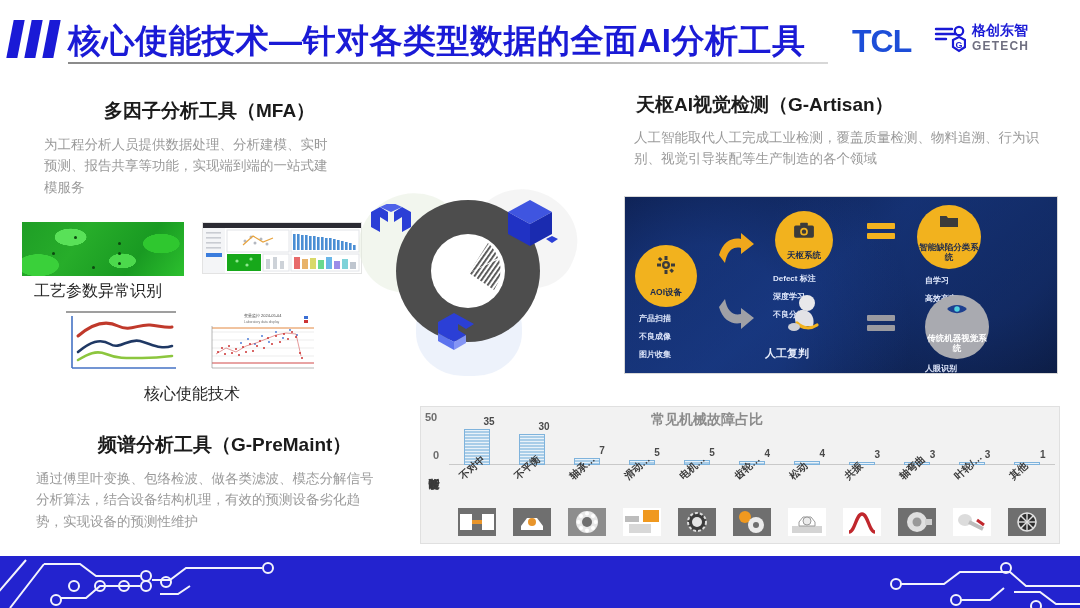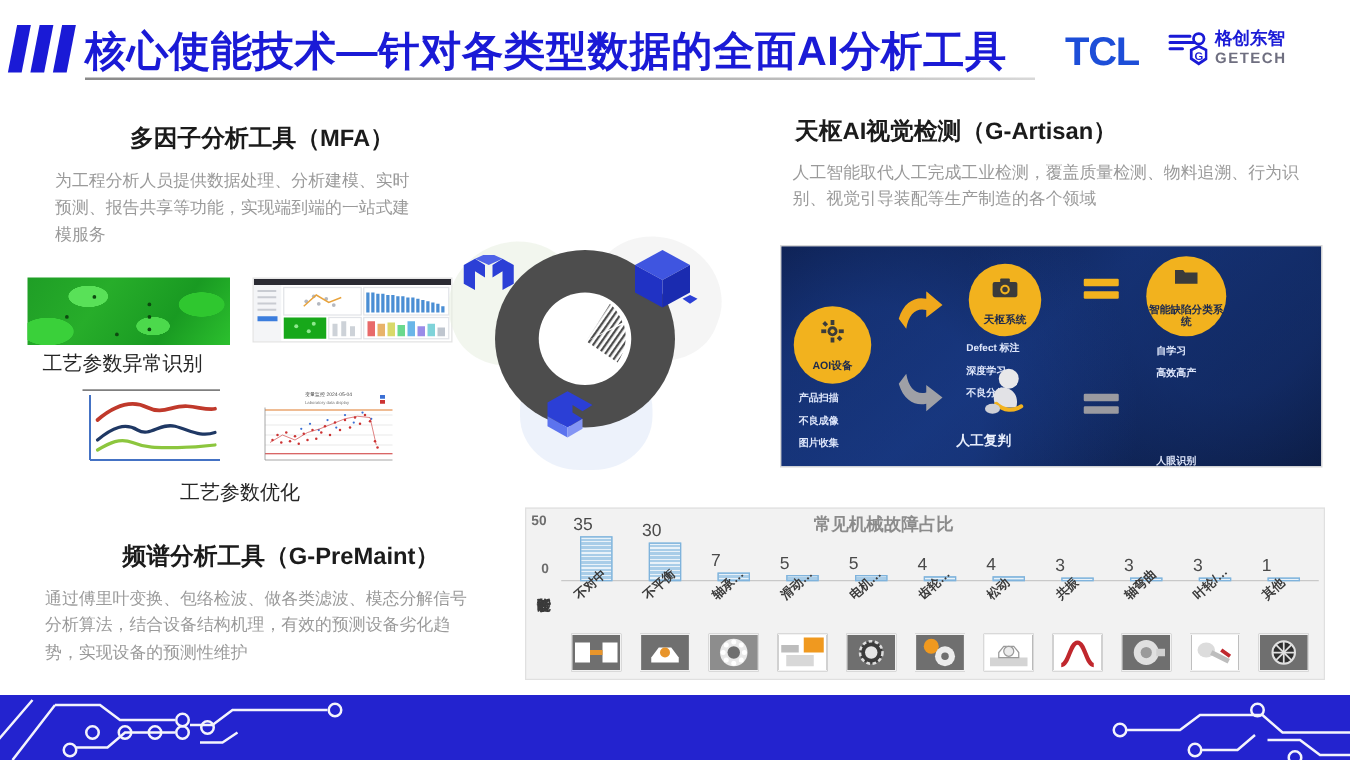--- a/index.html
+++ b/index.html
@@ -438,6 +438,13 @@
     </svg>
     <div class="ar-txt" style="left:140px;top:148px;width:90px;font-size:11px;color:#e8eefc">人工复判</div>
 
+    <div class="node g" style="left:300px;top:98px;width:64px;height:64px;font-size:8.5px;">
+      <svg viewBox="0 0 40 24" width="22" height="14" style="position:absolute;top:7px;left:21px">
+        <path d="M2 12 C10 2, 30 2, 38 12 C30 22, 10 22, 2 12 Z" fill="#1d3f8f"></path>
+        <circle cx="20" cy="12" r="5" fill="#4fd0e0"></circle>
+      </svg>
+      <span style="position:absolute;bottom:6px;left:1px;width:62px;line-height:1.2">传统机器视觉系统</span>
+    </div>
     <div class="ar-txt" style="left:300px;top:166px;width:64px">人眼识别</div>
 
   </div>

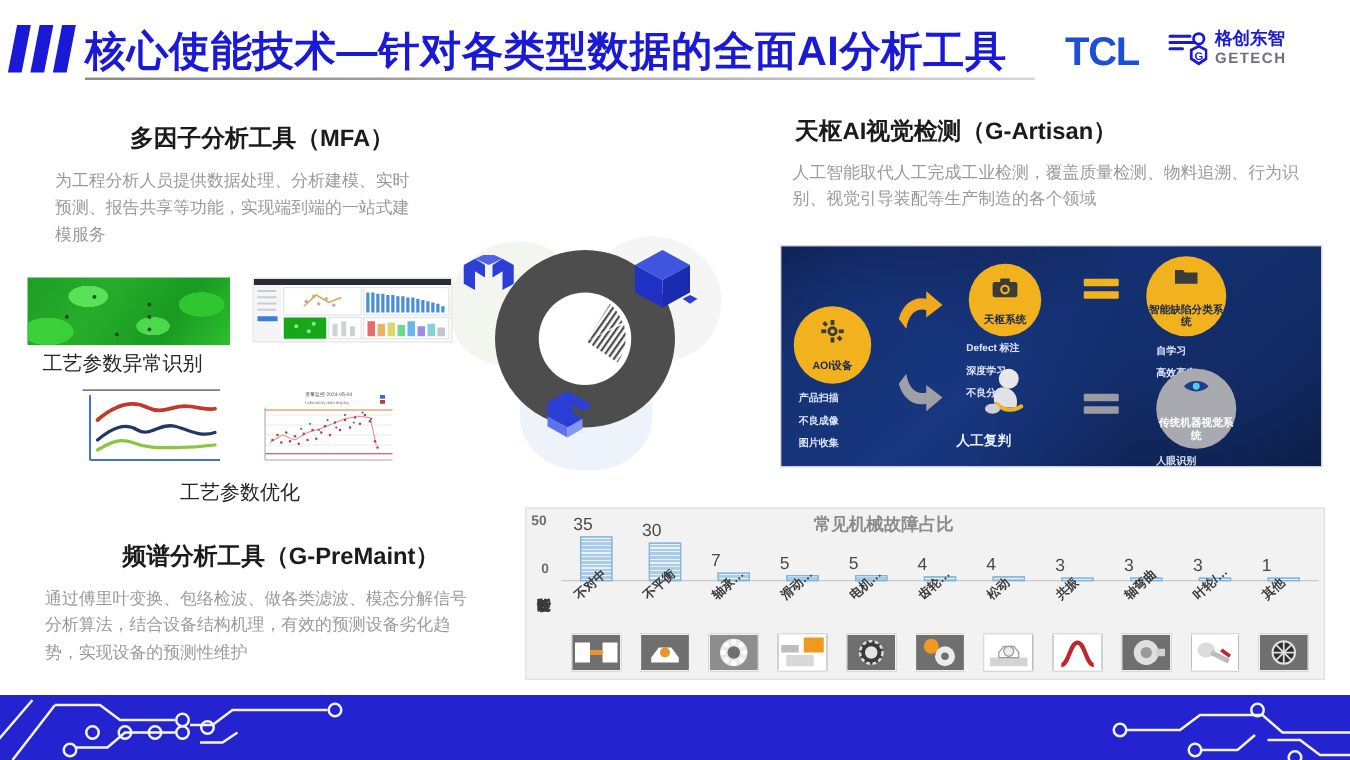--- a/index.html
+++ b/index.html
@@ -328,7 +328,7 @@
       <path d="M20 46 L30 40 L40 44 L50 38 L60 35 L70 31 L80 27 L90 25 L100 26 L105 48" stroke="#cc3333" stroke-width="0.7" fill="none" opacity=".7"></path>
     </svg>
   </div>
-  <div class="thumb-cap" id="cap-opt">工艺参数优化</div>
+  <div class="thumb-cap" id="cap-opt">核心使能技术</div>
 
   <div id="center-graphic">
     <div class="lobe" id="lobe-a"></div>

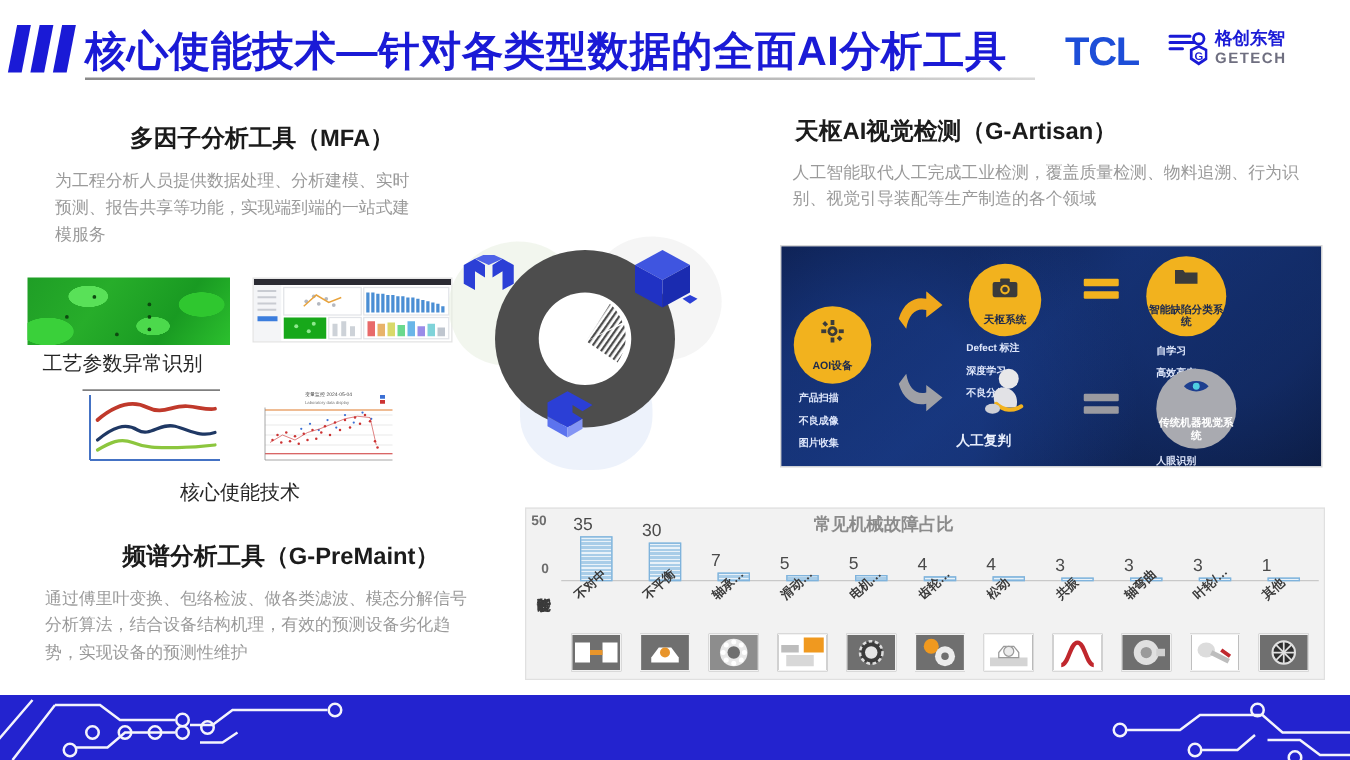--- a/index.html
+++ b/index.html
@@ -135,8 +135,8 @@
     border:1px solid #7fb3dc;
   }
   .bar-val {
-    position:absolute; width:36px; left:-5px; text-align:left;
-    font-size:14px; font-weight:normal; color:#4a4a4a;
+    position:absolute; width:36px; left:-5px; text-align:right;
+    font-size:10px; font-weight:bold; color:#4a4a4a;
   }
   #vaxis-label {
     position:absolute; left:2px; top:62px; width:16px;

